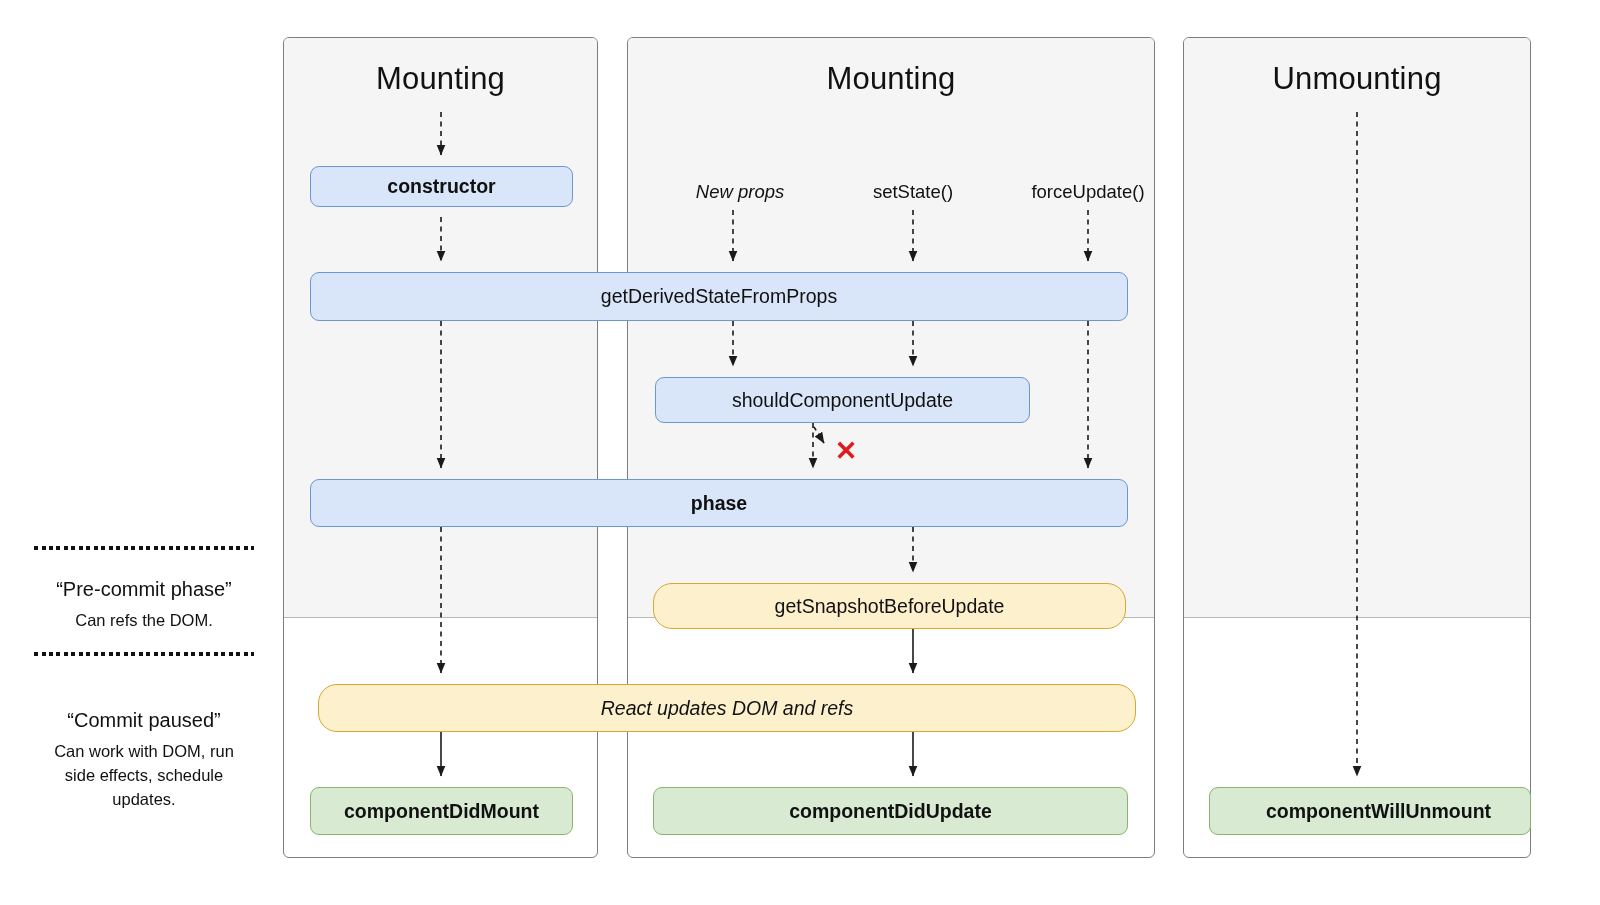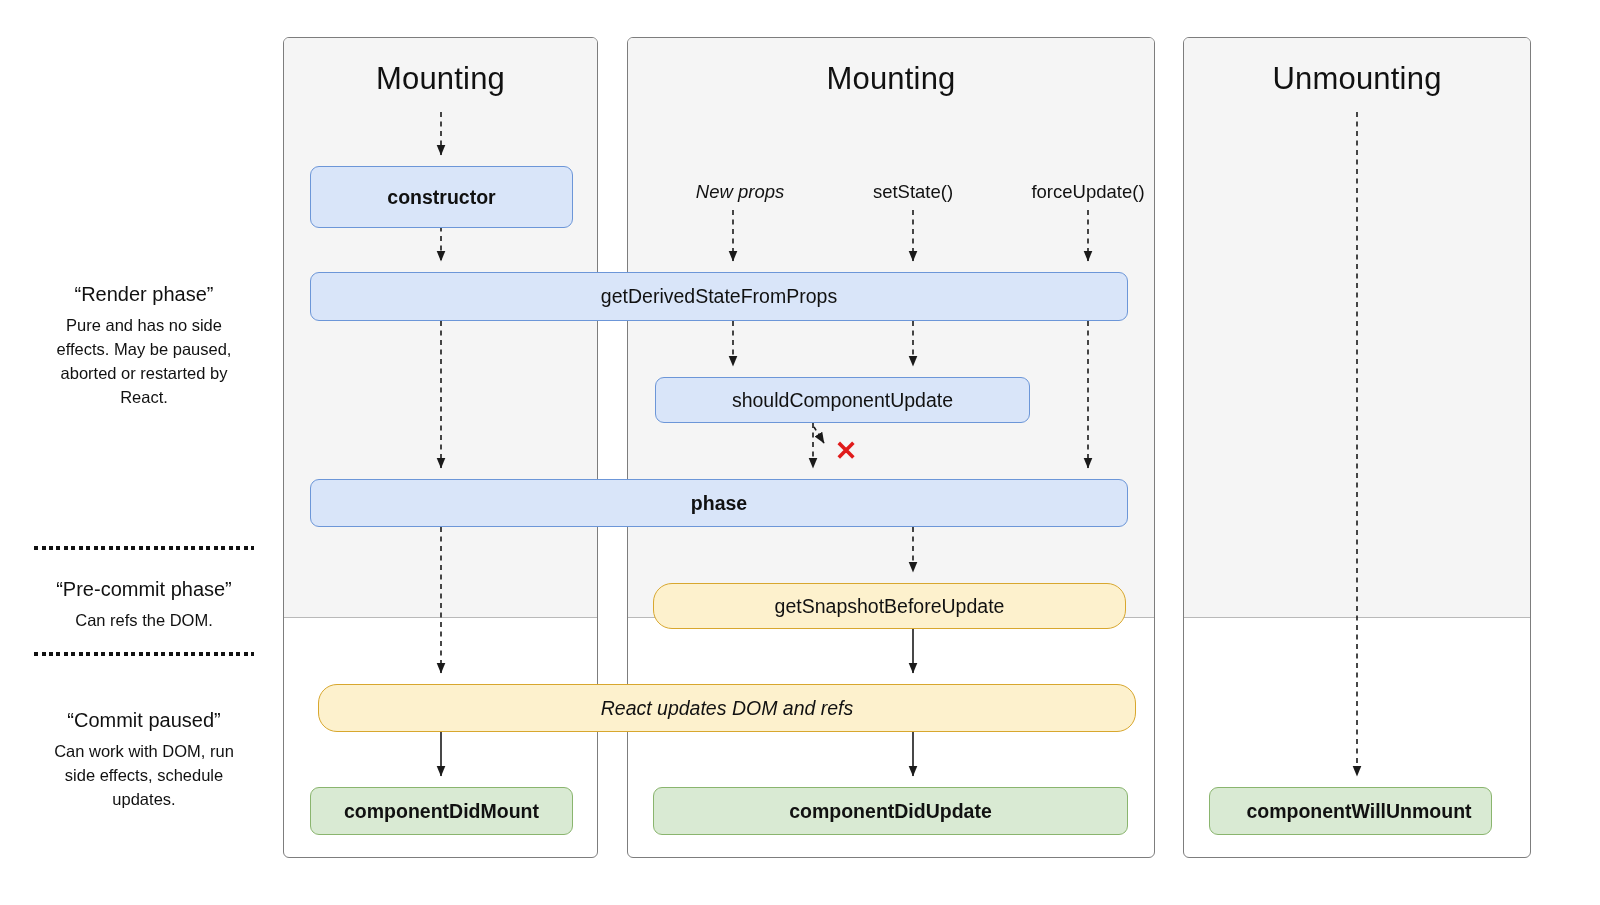--- a/index.html
+++ b/index.html
@@ -104,7 +104,7 @@
   .bold   { font-weight: 700; }
   .italic { font-style: italic; }
 
-  .n-constructor  { left: 310px;  top: 166px; width: 263px; height: 62px; }
+  .n-constructor  { left: 310px;  top: 166px; width: 263px; height: 41px; }
   .n-gdsfp        { left: 310px;  top: 272px; width: 818px; height: 49px; }
   .n-scu          { left: 655px;  top: 377px; width: 375px; height: 46px; }
   .n-render       { left: 310px;  top: 479px; width: 818px; height: 48px; }

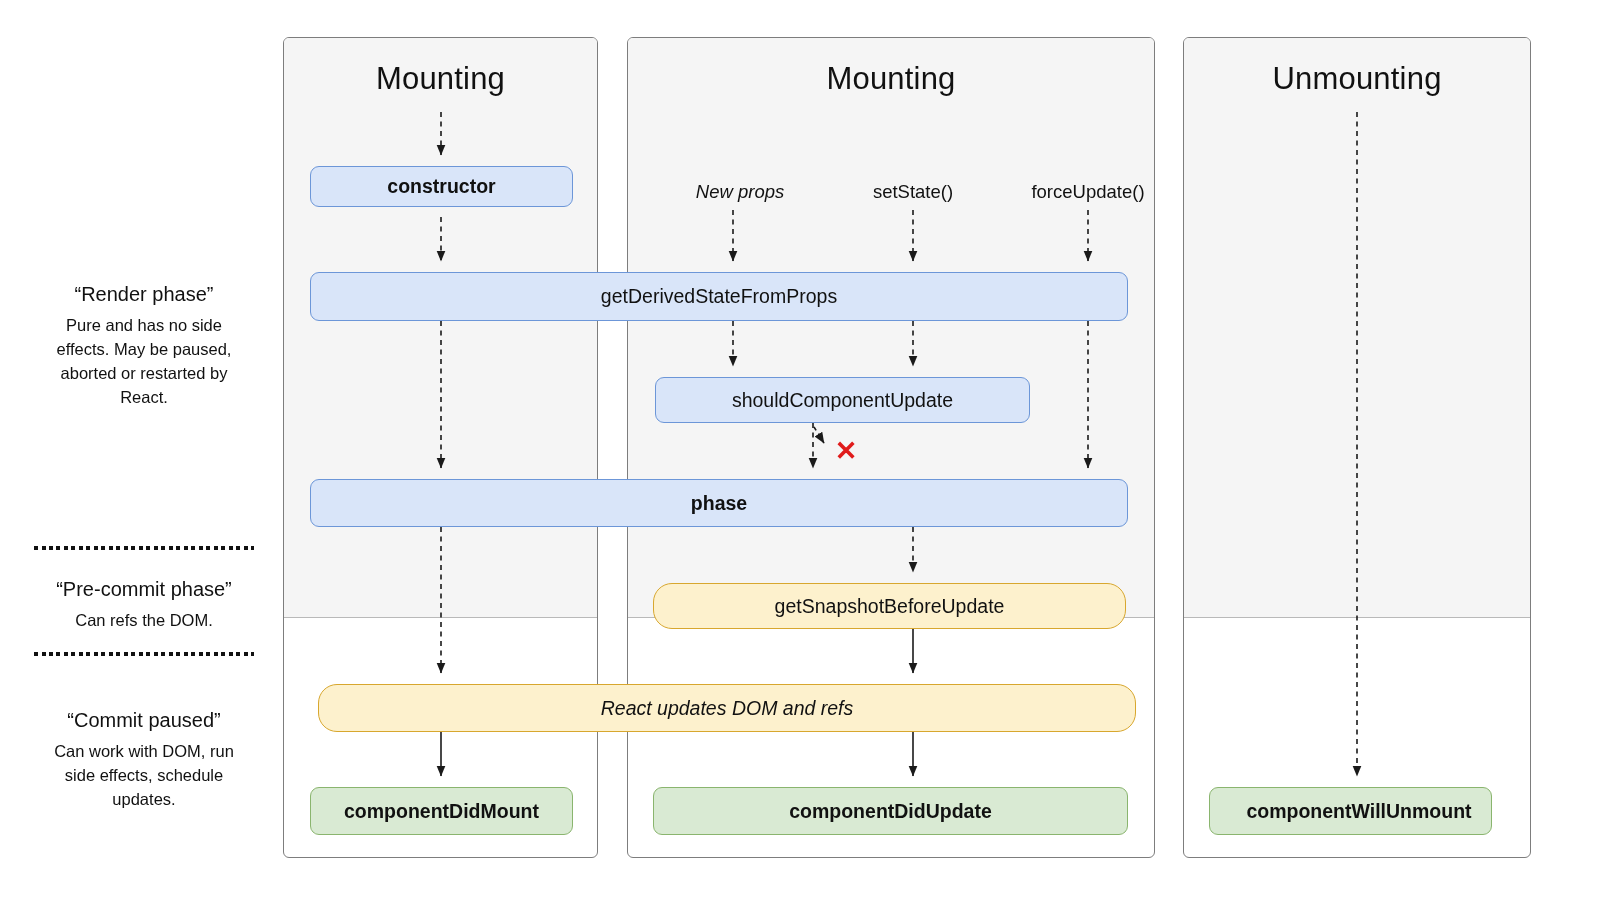--- a/index.html
+++ b/index.html
@@ -144,10 +144,6 @@
     <h2 class="column-title">Unmounting</h2>
   </section>
 
-  <div class="phase-block phase-render">
-    <p class="phase-title">“Render phase”</p>
-    <p class="phase-desc">Pure and has no side effects. May be paused, aborted or restarted by React.</p>
-  </div>
   <div class="phase-divider divider-1"></div>
   <div class="phase-block phase-pre-commit">
     <p class="phase-title">“Pre-commit phase”</p>

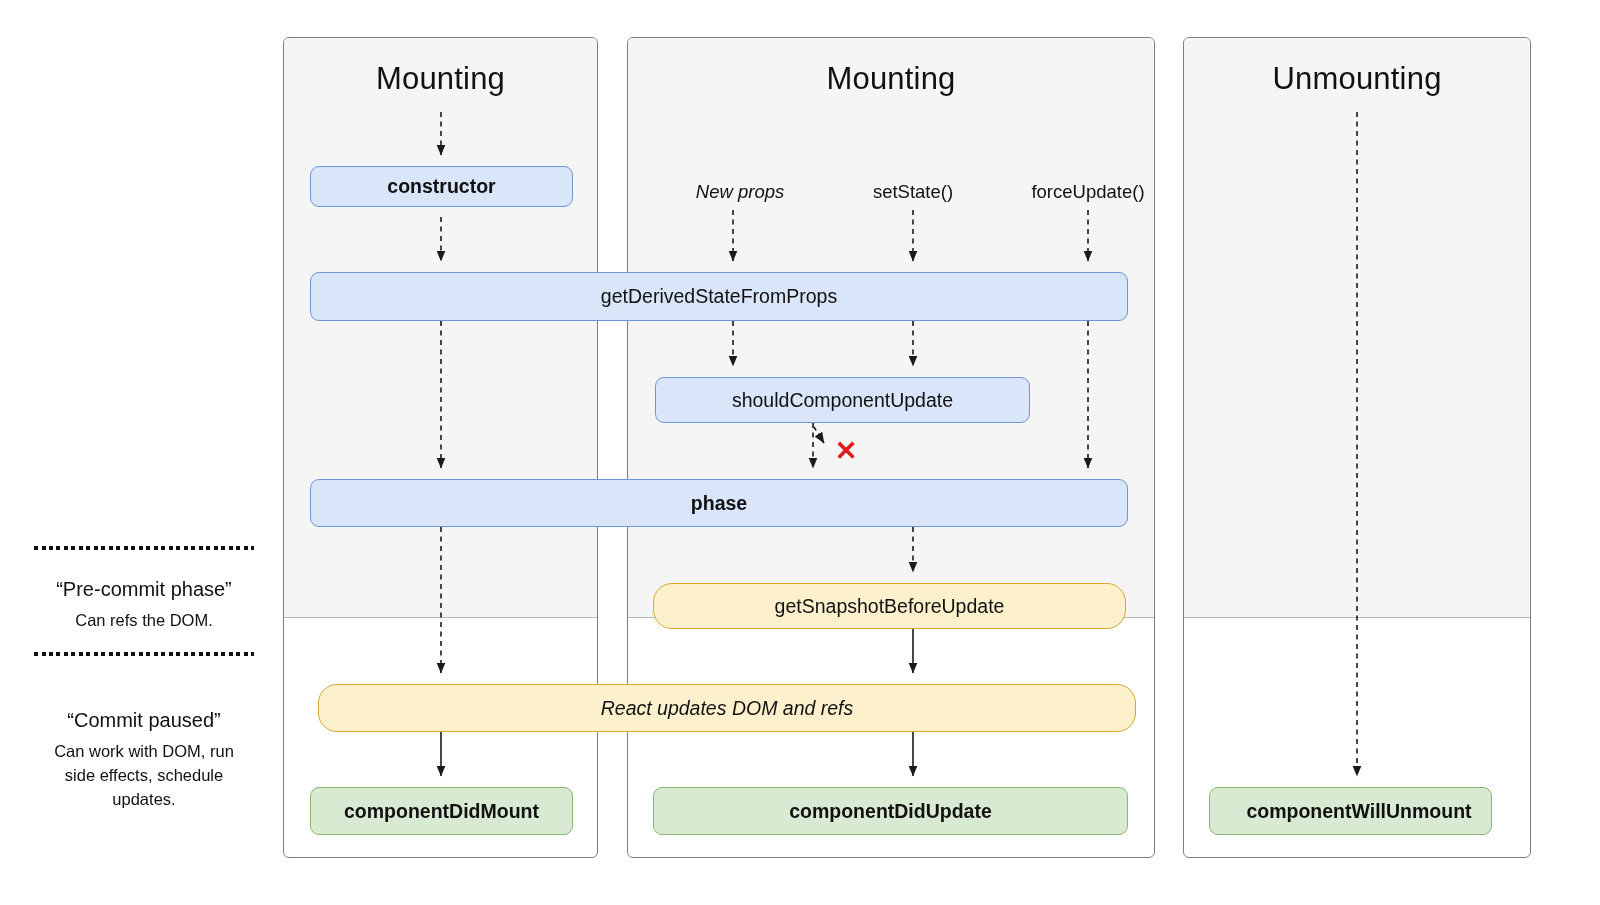--- a/index.html
+++ b/index.html
@@ -112,7 +112,7 @@
   .n-react-updates{ left: 318px;  top: 684px; width: 818px; height: 48px; }
   .n-cdm          { left: 310px;  top: 787px; width: 263px; height: 48px; }
   .n-cdu          { left: 653px;  top: 787px; width: 475px; height: 48px; }
-  .n-cwu          { left: 1209px; top: 787px; width: 283px; height: 48px; padding-left: 17px; }
+  .n-cwu          { left: 1209px; top: 787px; width: 322px; height: 48px; padding-left: 17px; }
 
   
   .cancel-mark {

